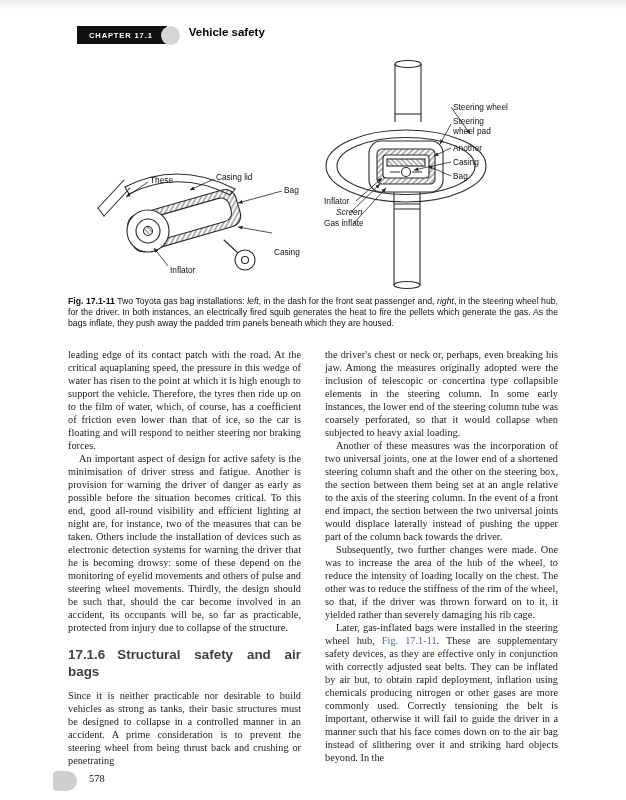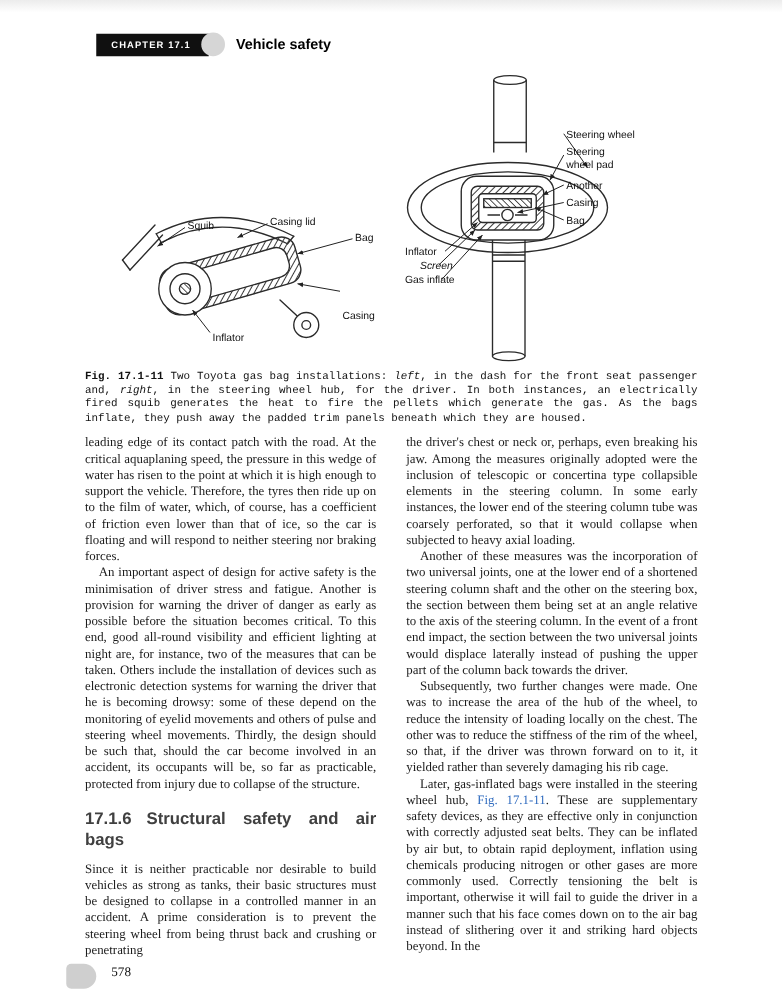--- a/index.html
+++ b/index.html
@@ -12,7 +12,7 @@
     background: linear-gradient(#ececec, #ffffff); }
 
   
-  .chapter-header { position: absolute; top: 26px; left: 65px; display: flex; align-items: center; padding-left: 12px; }
+  .chapter-header { position: absolute; top: 26px; left: 65px; display: flex; align-items: flex-start; padding-left: 12px; }
   .chapter-bar {
     background: #101010; color: #ffffff; font-family: "Liberation Sans", sans-serif;
     font-weight: bold; font-size: 7.5px; letter-spacing: 0.9px;

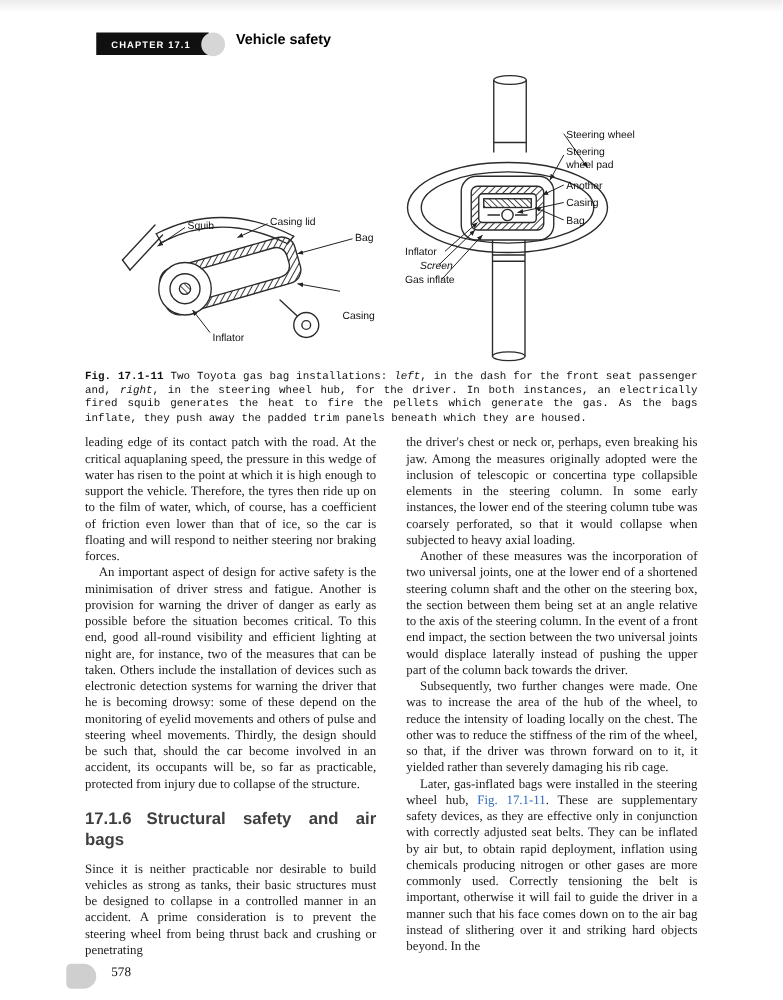--- a/index.html
+++ b/index.html
@@ -140,7 +140,7 @@
       </g>
     </svg>
 
-    <div class="fig-label" style="left:82px; top:120px;">Squib</div>
+    <div class="fig-label" style="left:82px; top:120px;">These</div>
     <div class="fig-label" style="left:148px; top:117px;">Casing lid</div>
     <div class="fig-label" style="left:216px; top:130px;">Bag</div>
     <div class="fig-label" style="left:206px; top:172px;margin-top:20px;">Casing</div>

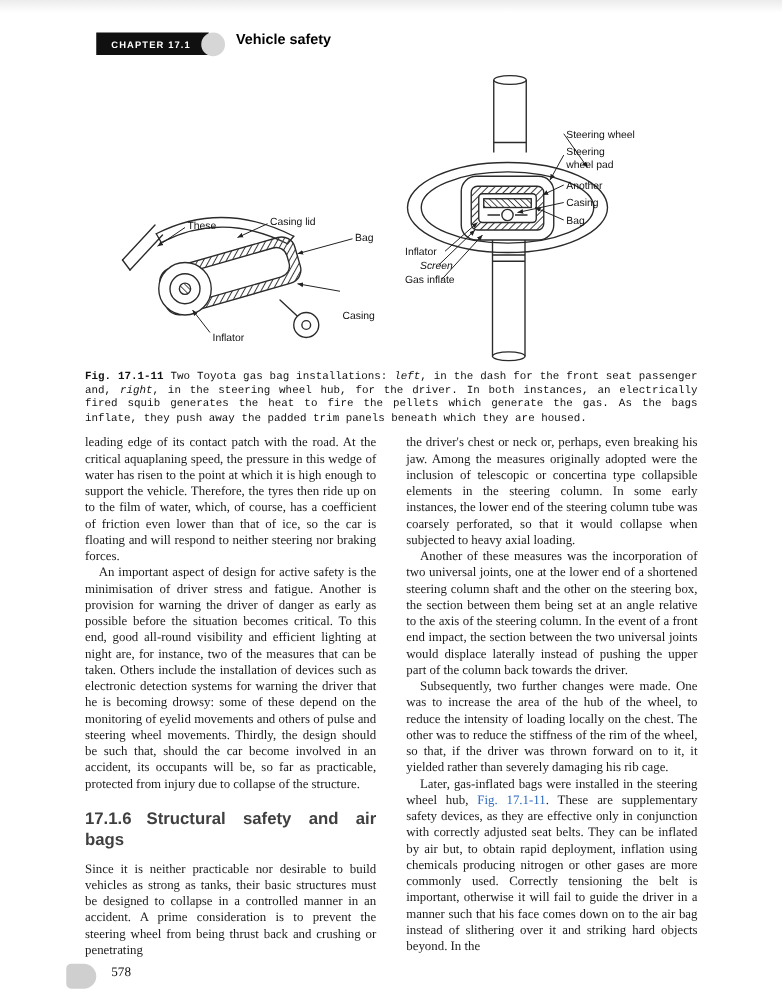--- a/index.html
+++ b/index.html
@@ -34,7 +34,7 @@
   
   .caption {
     position: absolute; top: 296px; left: 68px; width: 490px;
-    font-family: Liberation Mono, monospace; font-size: 8.7px; line-height: 11.2px;
+    font-family: Liberation Sans, sans-serif; font-size: 8.7px; line-height: 11.2px;
     text-align: justify; color: #111;
   }
   .caption b { font-weight: bold; }

